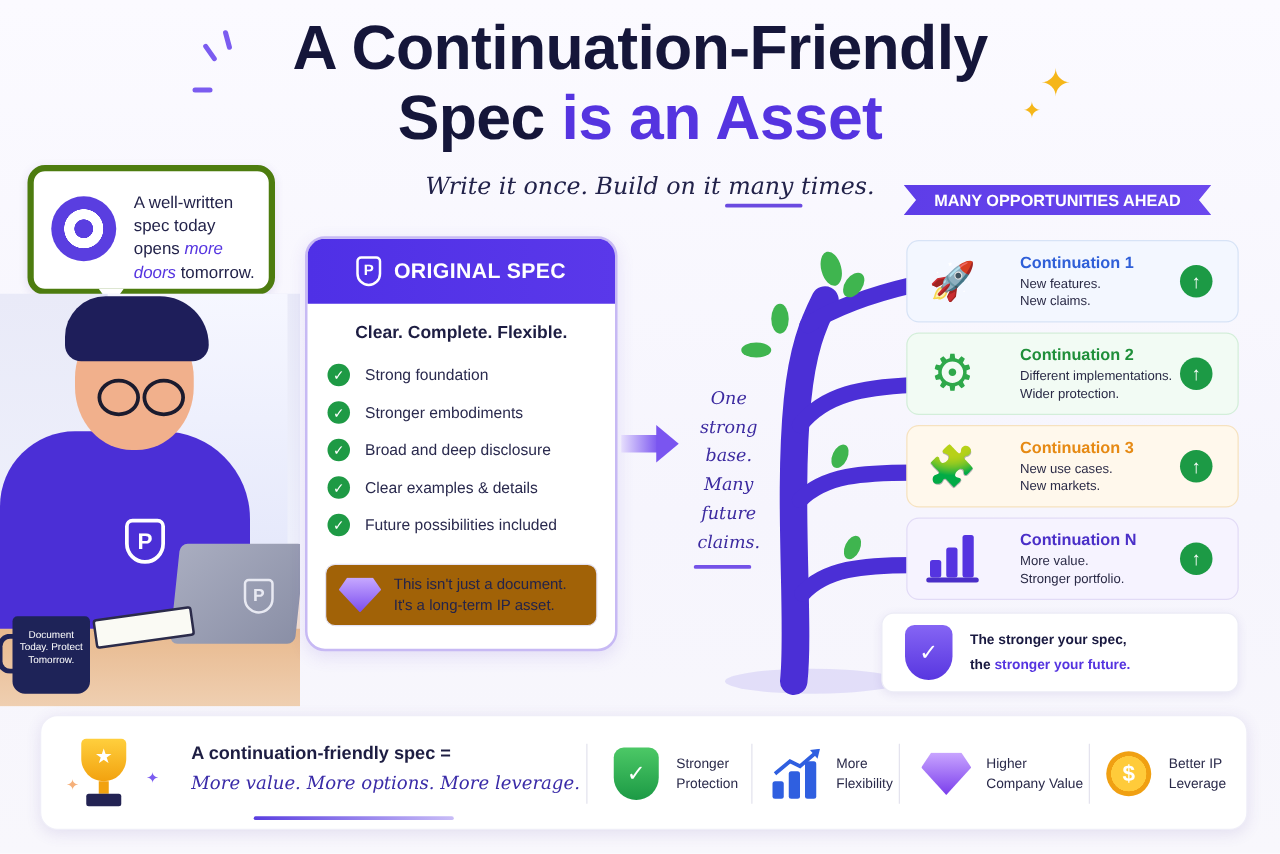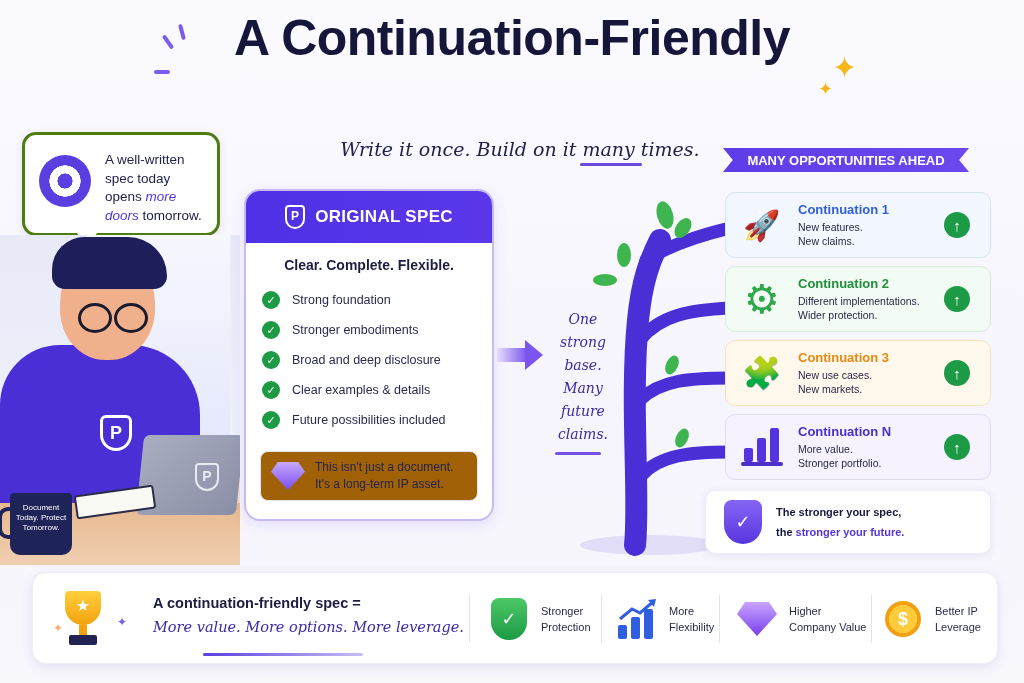--- a/index.html
+++ b/index.html
@@ -156,6 +156,10 @@
 
 <div class="title">
   <div>A Continuation-Friendly</div>
+  <div>
+    <span>Spec</span>
+    <span class="accent">is an Asset</span>
+  </div>
 </div>
 <div class="subtitle">Write it once. Build on it many times.</div>
 <div class="subtitle-underline"></div>

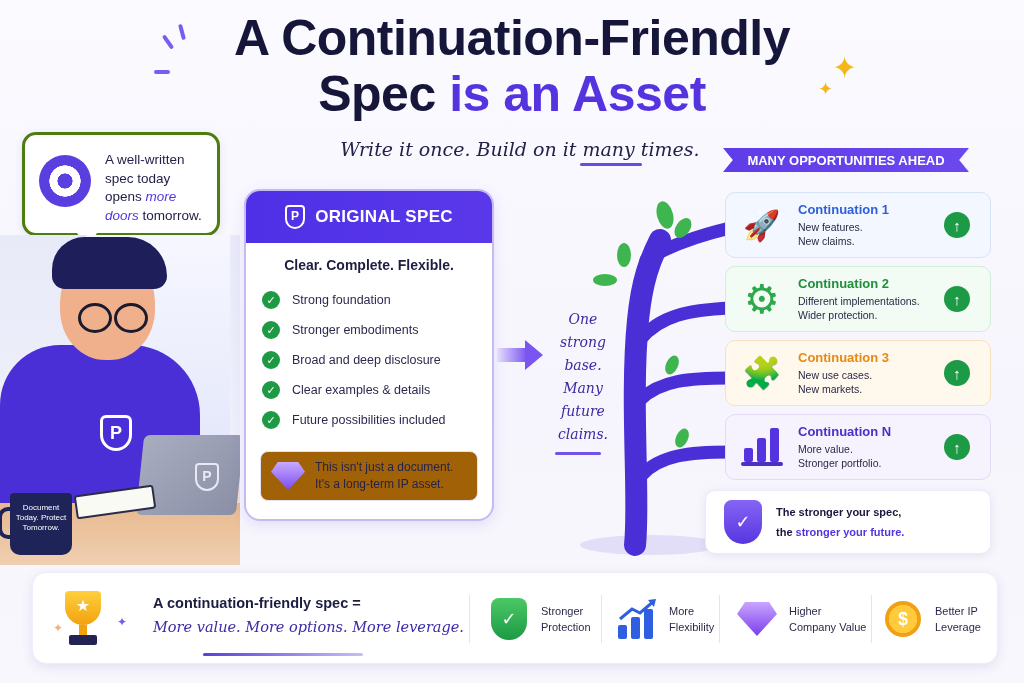--- a/index.html
+++ b/index.html
@@ -30,7 +30,7 @@
   .bubble {
     position:absolute; left: 22px; top: 132px; width: 198px; height: 104px;
     background:#fff; border-radius: 14px; box-shadow: 0 2px 8px rgba(80,60,160,0.12);
-    border:3px solid #4d7c0f;
+    border:5px solid #4d7c0f;
   }
   .bubble::after {
     content:""; position:absolute; left: 52px; bottom: -14px; width: 0; height: 0;

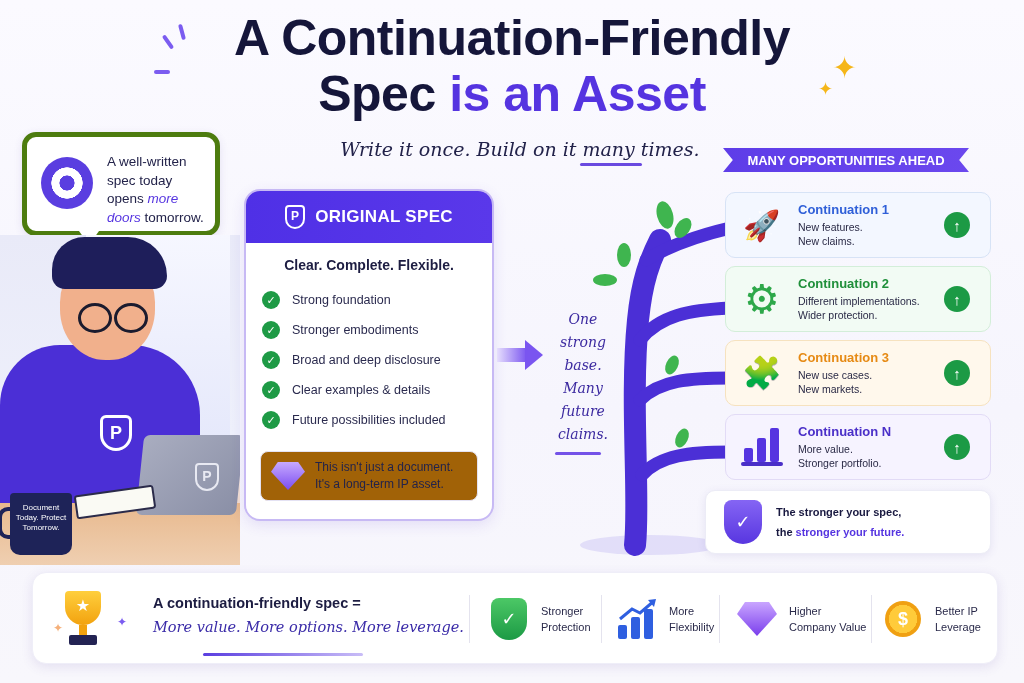--- a/index.html
+++ b/index.html
@@ -114,7 +114,7 @@
     border-radius: 10px; border: 1px solid; display:flex; align-items:center;
   }
   .cont-icon { width: 56px; height: 56px; margin-left: 8px; display:flex; align-items:center; justify-content:center; }
-  .cont-text { margin-left: 8px; flex: 1; }
+  .cont-text { margin-left: 26px; flex: 1; }
   .cont-title { font-weight:700; font-size: 13px; margin-bottom: 3px; }
   .cont-desc { font-size: 10.5px; line-height: 14px; color:#2a2a46; }
   .up-btn { width: 26px; height: 26px; border-radius: 50%; background:#1c9a45; color:#fff; font-weight:700; font-size: 15px; display:flex; align-items:center; justify-content:center; margin-right: 20px; }

